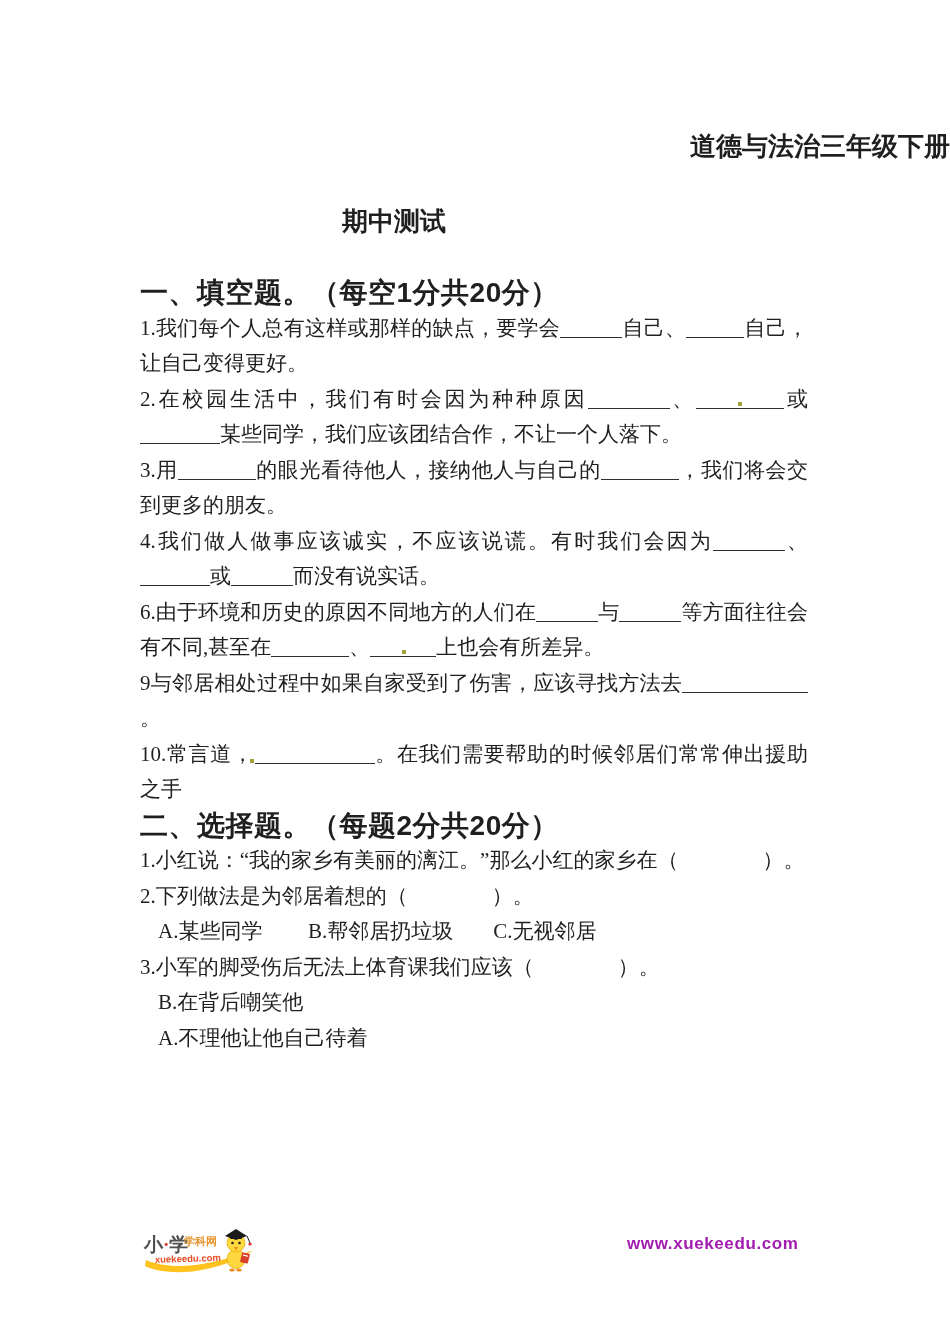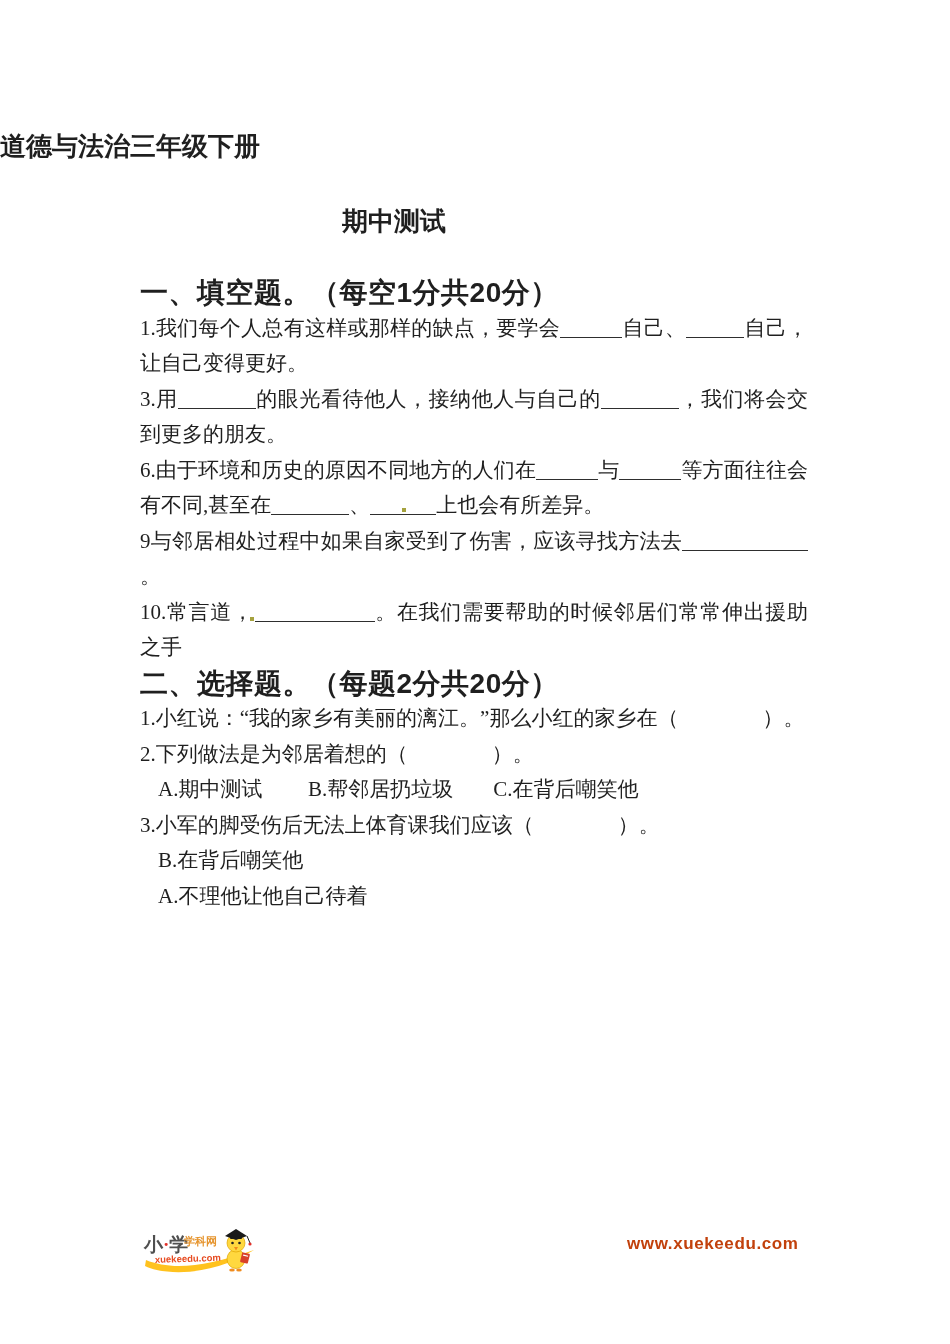--- a/index.html
+++ b/index.html
@@ -11,7 +11,7 @@
   }
   .doc-title {
     position:absolute; top:130px; left:0; width:950px;
-    text-align:left; font-size:26px; font-weight:bold; line-height:34px;
+    text-align:right; font-size:26px; font-weight:bold; line-height:34px;
   }
   .doc-subtitle {
     position:absolute; top:205px; left:0; width:788px;

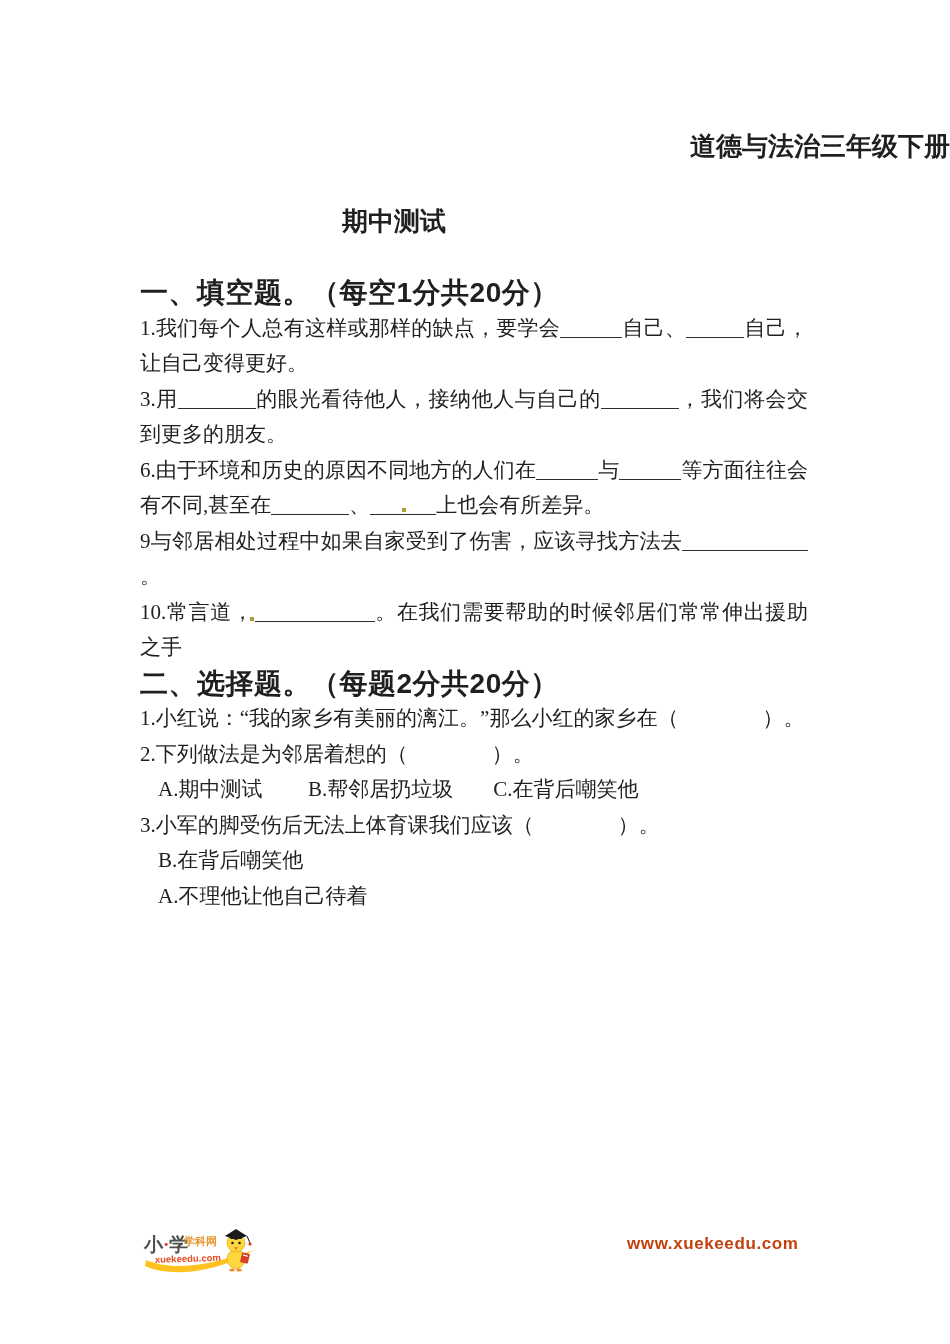--- a/index.html
+++ b/index.html
@@ -57,6 +57,7 @@
 <div class="doc-body">
     <div class="section-heading">一、填空题。（每空1分共20分）</div>
     <div class="question">1.我们每个人总有这样或那样的缺点，要学会<span class="blank" style="width: 62px;"></span>自己、<span class="blank" style="width: 58px;"></span>自己，让自己变得更好。</div>
+    <div class="question">2.在校园生活中，我们有时会因为种种原因<span class="blank" style="width: 82px;"></span>、<span class="blank" style="width: 88px;"><span class="artifact-dot"></span></span>或<span class="blank" style="width: 80px;"></span>某些同学，我们应该团结合作，不让一个人落下。</div>
     <div class="question">3.用<span class="blank" style="width: 78px;"></span>的眼光看待他人，接纳他人与自己的<span class="blank" style="width: 78px;"></span>，我们将会交到更多的朋友。</div>
     <div class="question">6.由于环境和历史的原因不同地方的人们在<span class="blank" style="width: 62px;"></span>与<span class="blank" style="width: 62px;"></span>等方面往往会有不同,甚至在<span class="blank" style="width: 78px;"></span>、<span class="blank" style="width: 66px;"><span class="artifact-dot"></span></span>上也会有所差异。</div>
     <div class="question">9与邻居相处过程中如果自家受到了伤害，应该寻找方法去<span class="blank" style="width: 126px;"></span>。</div>

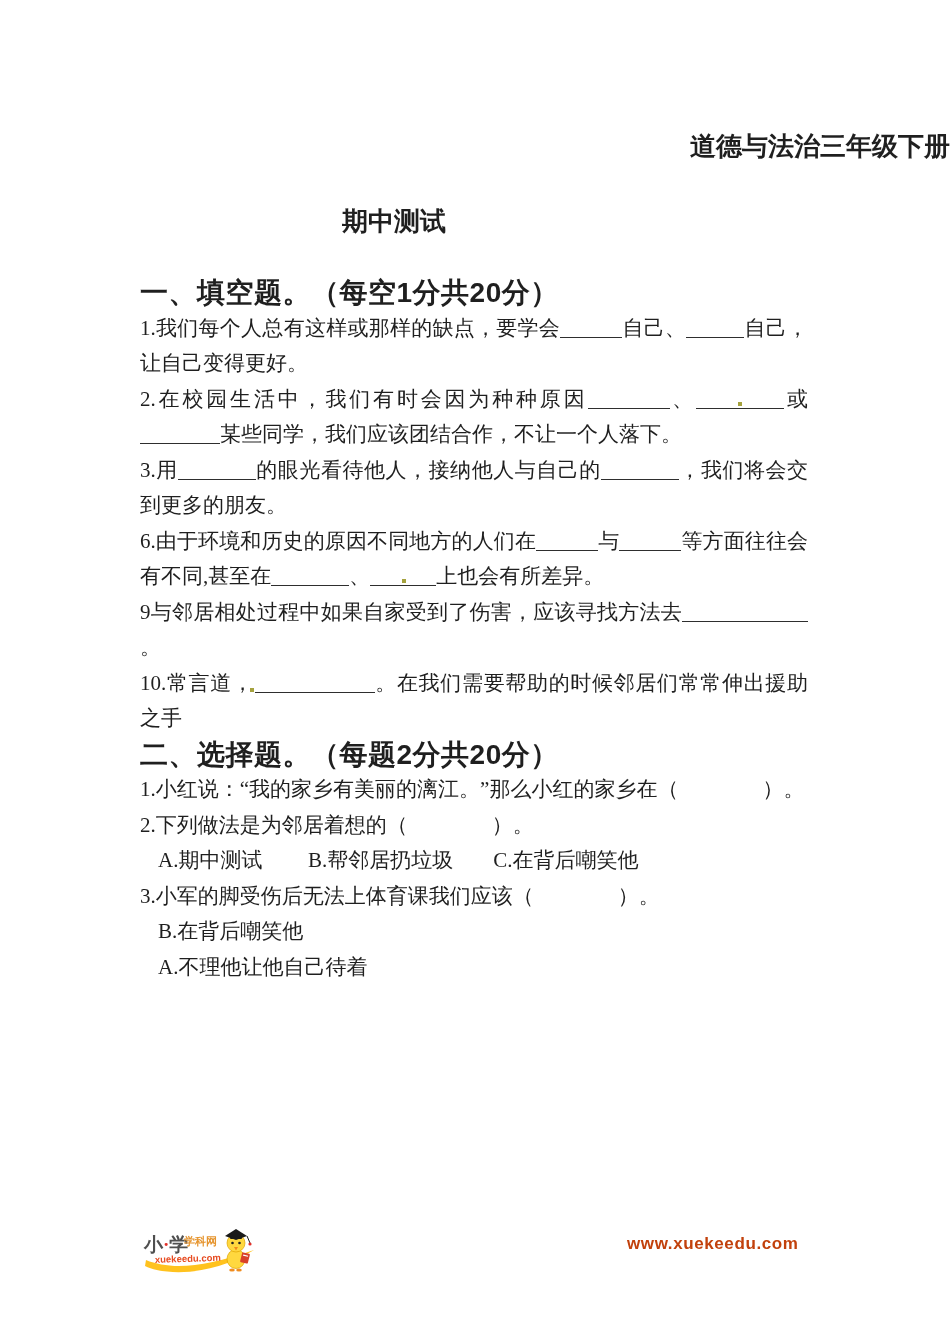--- a/index.html
+++ b/index.html
@@ -59,6 +59,7 @@
     <div class="question">1.我们每个人总有这样或那样的缺点，要学会<span class="blank" style="width: 62px;"></span>自己、<span class="blank" style="width: 58px;"></span>自己，让自己变得更好。</div>
     <div class="question">2.在校园生活中，我们有时会因为种种原因<span class="blank" style="width: 82px;"></span>、<span class="blank" style="width: 88px;"><span class="artifact-dot"></span></span>或<span class="blank" style="width: 80px;"></span>某些同学，我们应该团结合作，不让一个人落下。</div>
     <div class="question">3.用<span class="blank" style="width: 78px;"></span>的眼光看待他人，接纳他人与自己的<span class="blank" style="width: 78px;"></span>，我们将会交到更多的朋友。</div>
+    <div class="question">4.我们做人做事应该诚实，不应该说谎。有时我们会因为<span class="blank" style="width: 72px;"></span>、<span class="blank" style="width: 70px;"></span>或<span class="blank" style="width: 62px;"></span>而没有说实话。</div>
     <div class="question">6.由于环境和历史的原因不同地方的人们在<span class="blank" style="width: 62px;"></span>与<span class="blank" style="width: 62px;"></span>等方面往往会有不同,甚至在<span class="blank" style="width: 78px;"></span>、<span class="blank" style="width: 66px;"><span class="artifact-dot"></span></span>上也会有所差异。</div>
     <div class="question">9与邻居相处过程中如果自家受到了伤害，应该寻找方法去<span class="blank" style="width: 126px;"></span>。</div>
     <div class="question">10.常言道，<span class="inline-dot"></span><span class="blank" style="width: 120px;"></span>。在我们需要帮助的时候邻居们常常伸出援助之手</div>

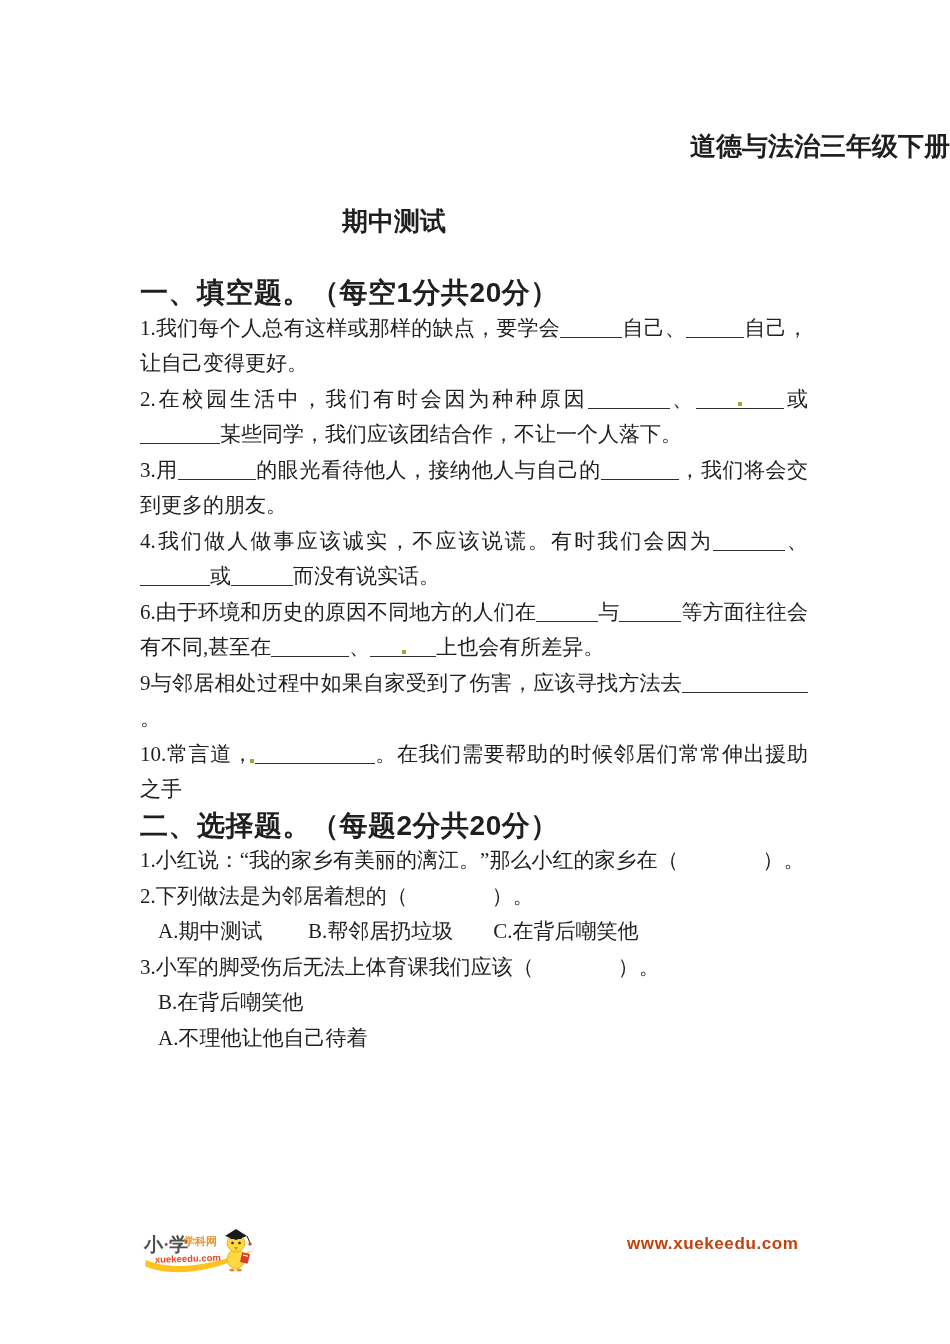--- a/index.html
+++ b/index.html
@@ -66,7 +66,7 @@
     <div class="section-heading">二、选择题。（每题2分共20分）</div>
     <div class="question">1.小红说：“我的家乡有美丽的漓江。”那么小红的家乡在（　　　　）。</div>
     <div class="question">2.下列做法是为邻居着想的（　　　　）。</div>
-    <div class="options-row"><span class="option">A.期中测试</span><span class="option">B.帮邻居扔垃圾</span><span class="option">C.在背后嘲笑他</span></div>
+    <div class="options-row"><span class="option">A.某些同学</span><span class="option">B.帮邻居扔垃圾</span><span class="option">C.在背后嘲笑他</span></div>
     <div class="question">3.小军的脚受伤后无法上体育课我们应该（　　　　）。</div>
     <div class="options-col"><span class="option">B.在背后嘲笑他</span></div>
     <div class="options-col"><span class="option">A.不理他让他自己待着</span></div>

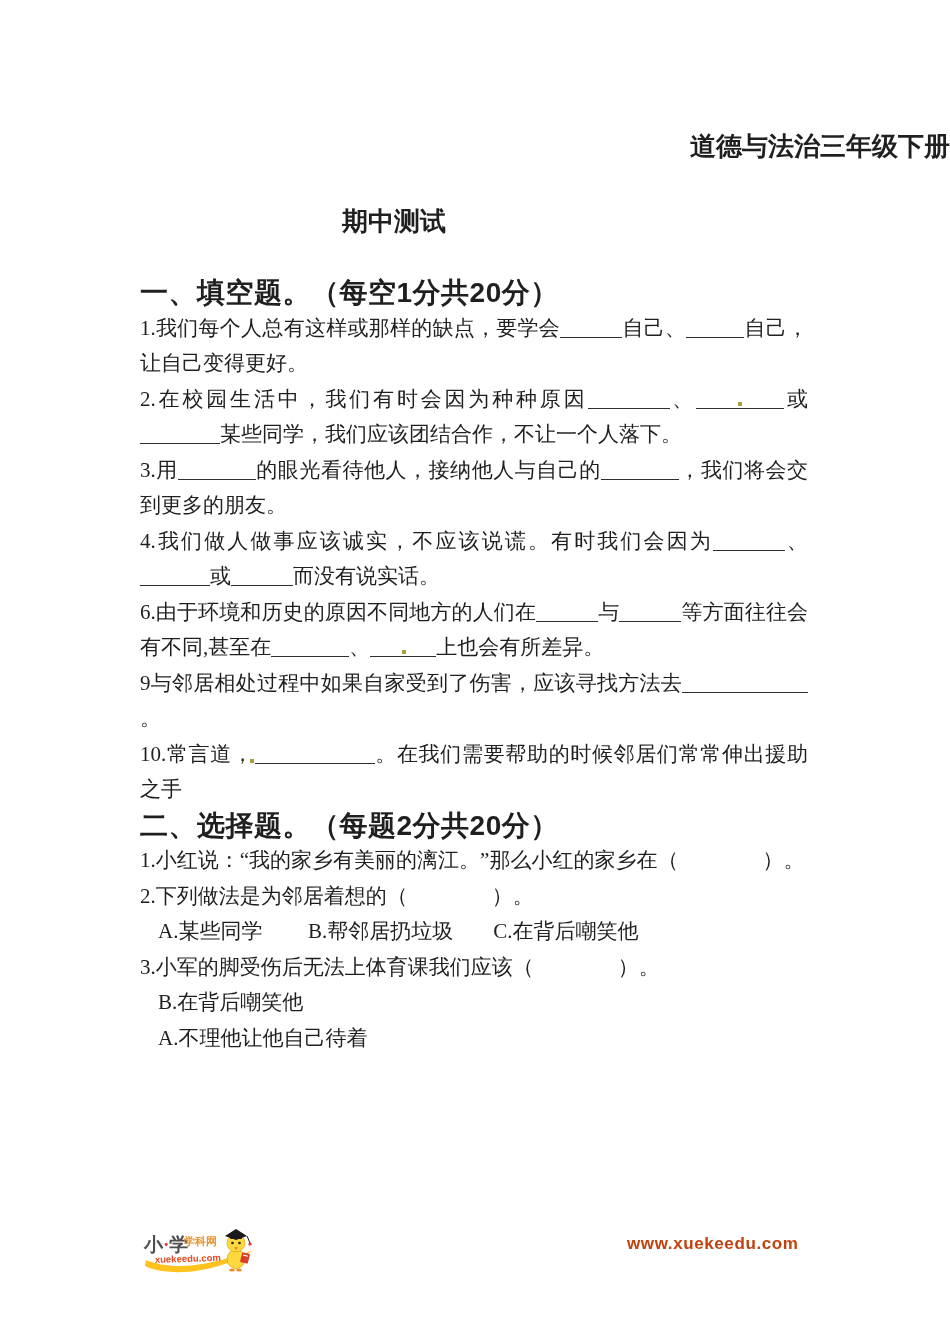--- a/index.html
+++ b/index.html
@@ -66,7 +66,7 @@
     <div class="section-heading">二、选择题。（每题2分共20分）</div>
     <div class="question">1.小红说：“我的家乡有美丽的漓江。”那么小红的家乡在（　　　　）。</div>
     <div class="question">2.下列做法是为邻居着想的（　　　　）。</div>
-    <div class="options-row"><span class="option">A.某些同学</span><span class="option">B.帮邻居扔垃圾</span><span class="option">C.在背后嘲笑他</span></div>
+    <div class="options-row"><span class="option">A.某些同学</span><span class="option">B.帮邻居扔垃圾</span><span class="option">C.无视邻居</span></div>
     <div class="question">3.小军的脚受伤后无法上体育课我们应该（　　　　）。</div>
     <div class="options-col"><span class="option">B.在背后嘲笑他</span></div>
     <div class="options-col"><span class="option">A.不理他让他自己待着</span></div>

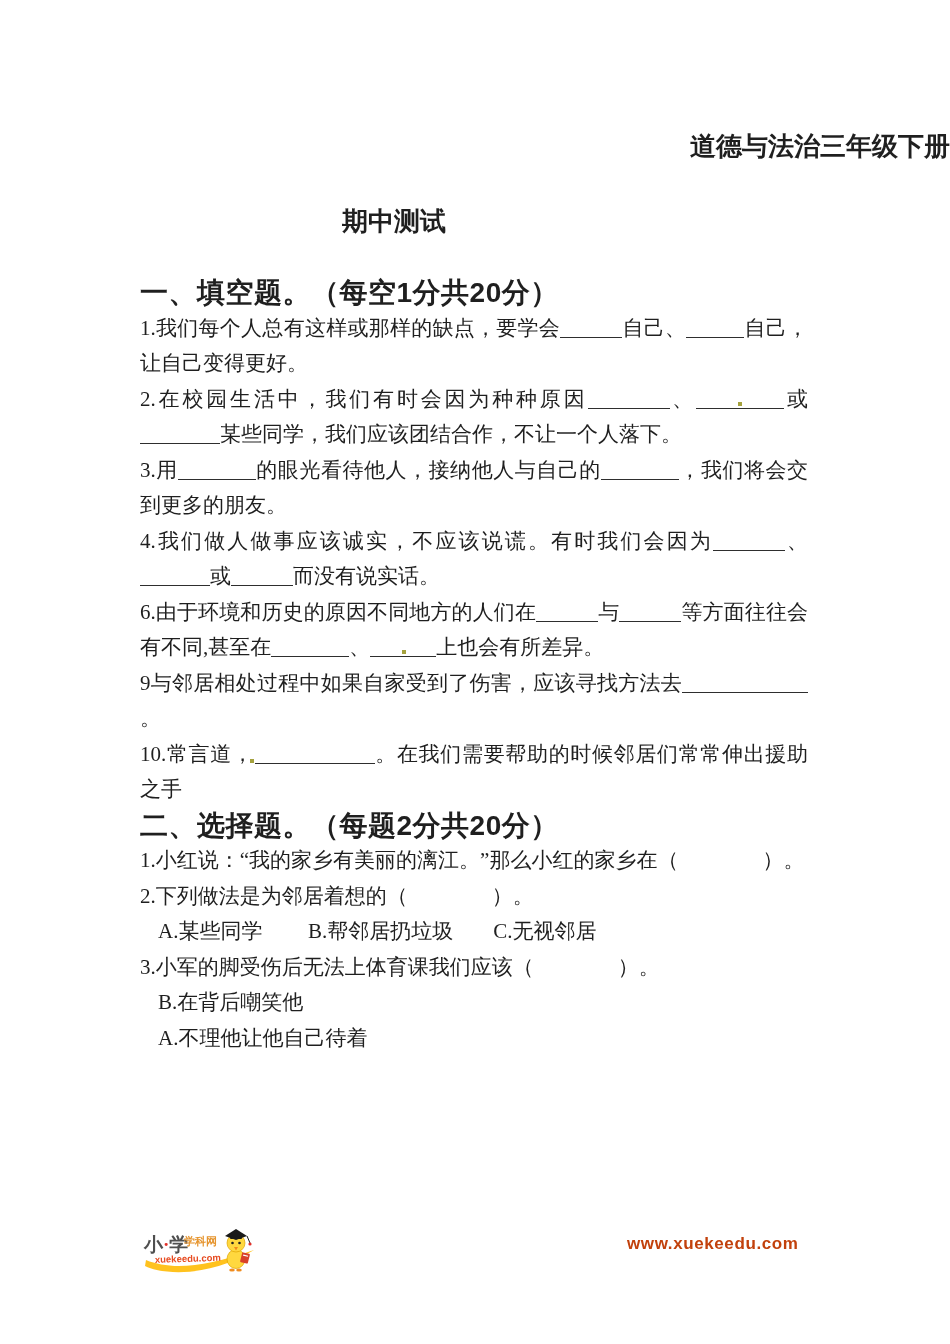--- a/index.html
+++ b/index.html
@@ -44,7 +44,7 @@
   .footer-url {
     position:absolute; left:627px; top:1234px;
     font-family:"Liberation Sans","DejaVu Sans",sans-serif;
-    font-weight:bold; font-size:17px; letter-spacing:0.6px; color:#c2410c;
+    font-weight:bold; font-size:17px; letter-spacing:0.6px; color:#a21caf;
   }
   .logo { position:absolute; left:142px; top:1226px; width:120px; height:50px; }
 </style>

